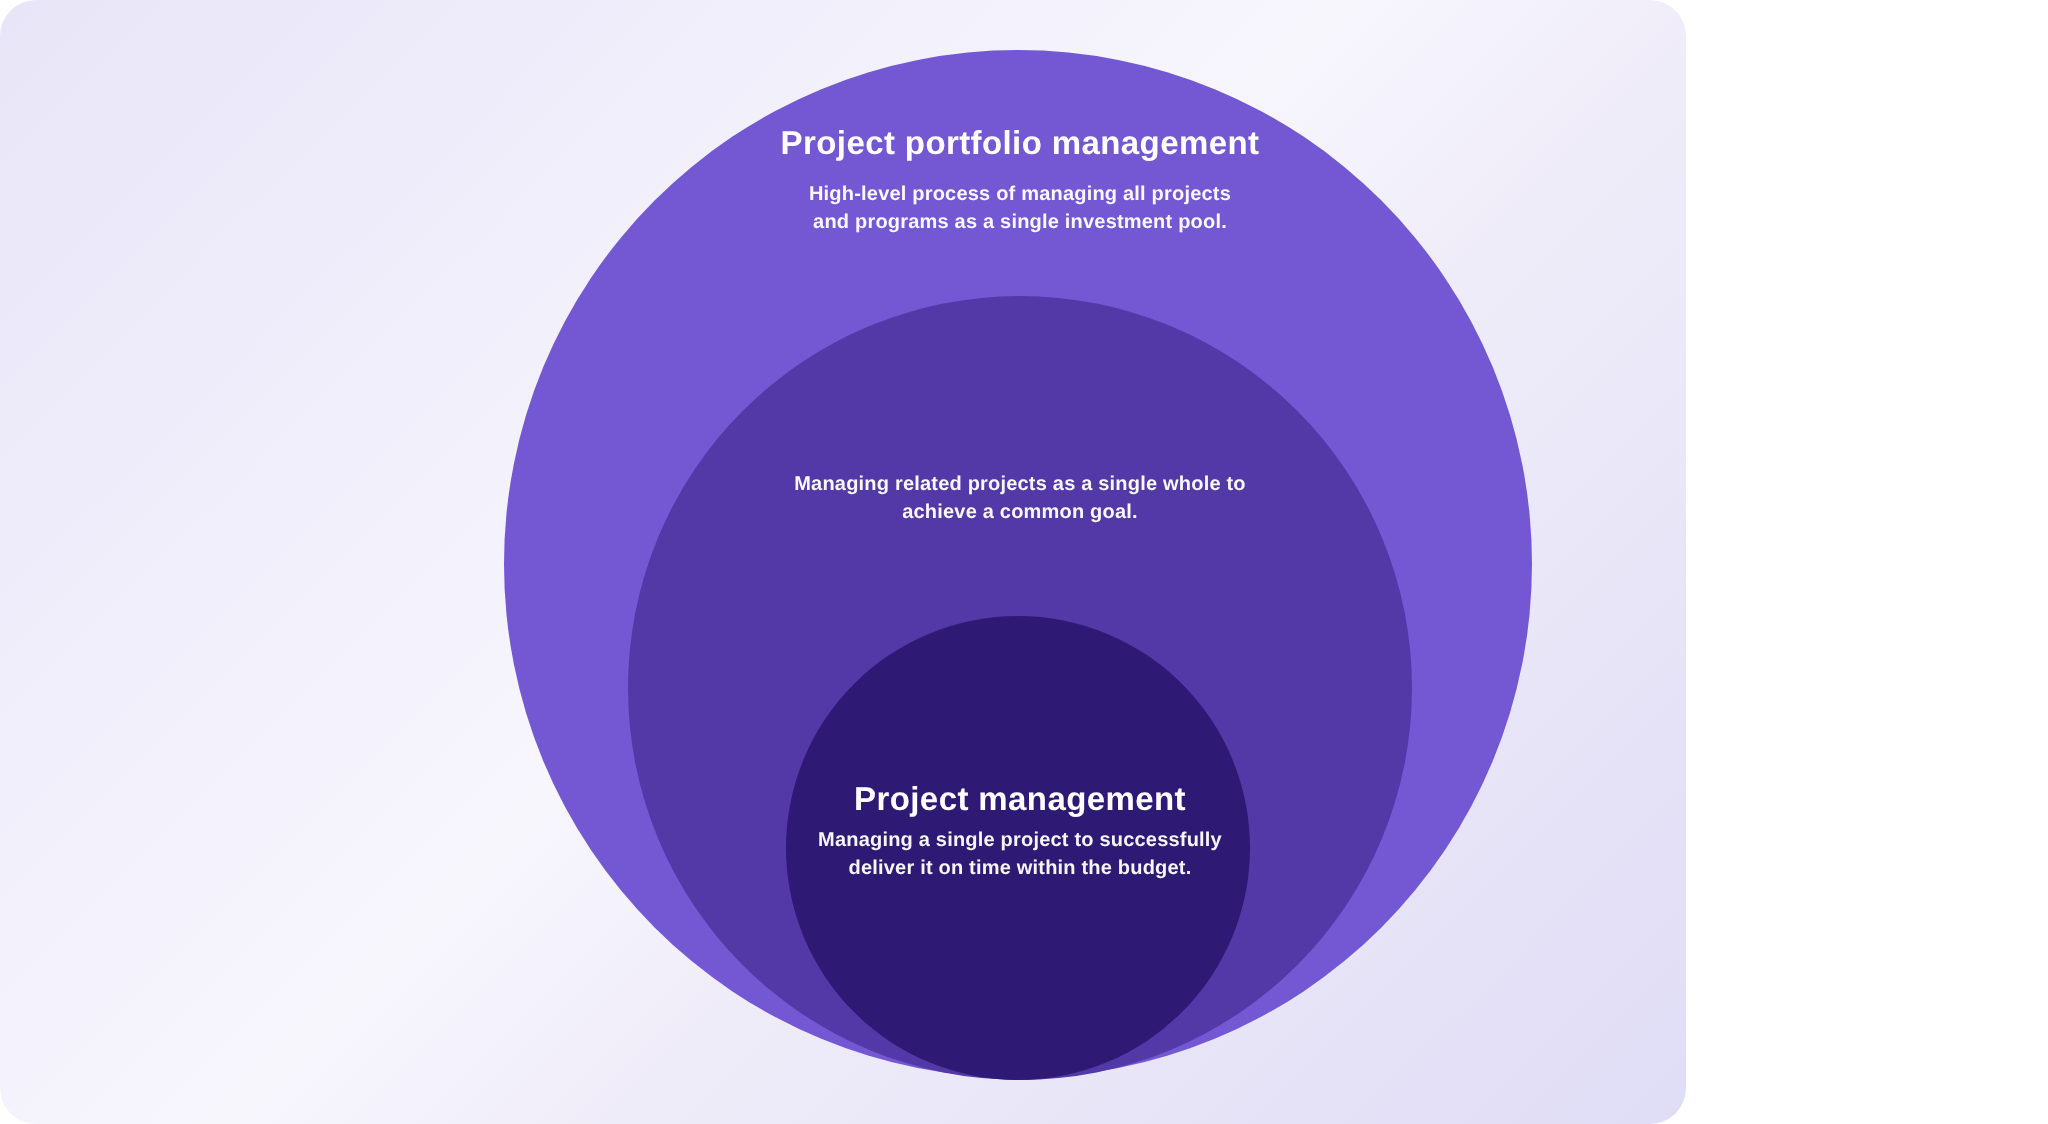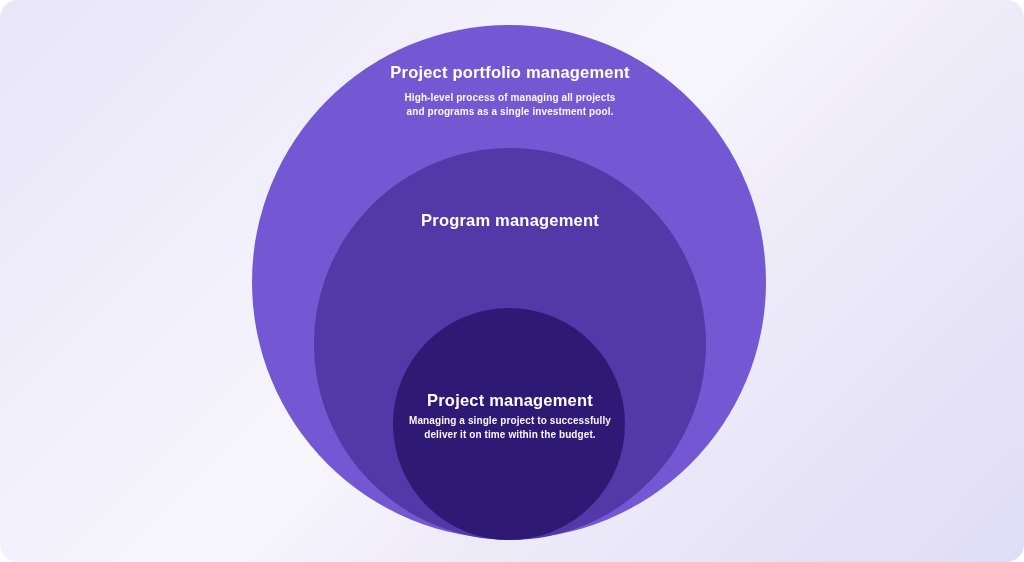--- a/index.html
+++ b/index.html
@@ -10,7 +10,7 @@
   }
   .canvas {
     position: relative;
-    width: 1024px;
+    width: 843px;
     height: 562px;
     border-radius: 18px;
     overflow: hidden;

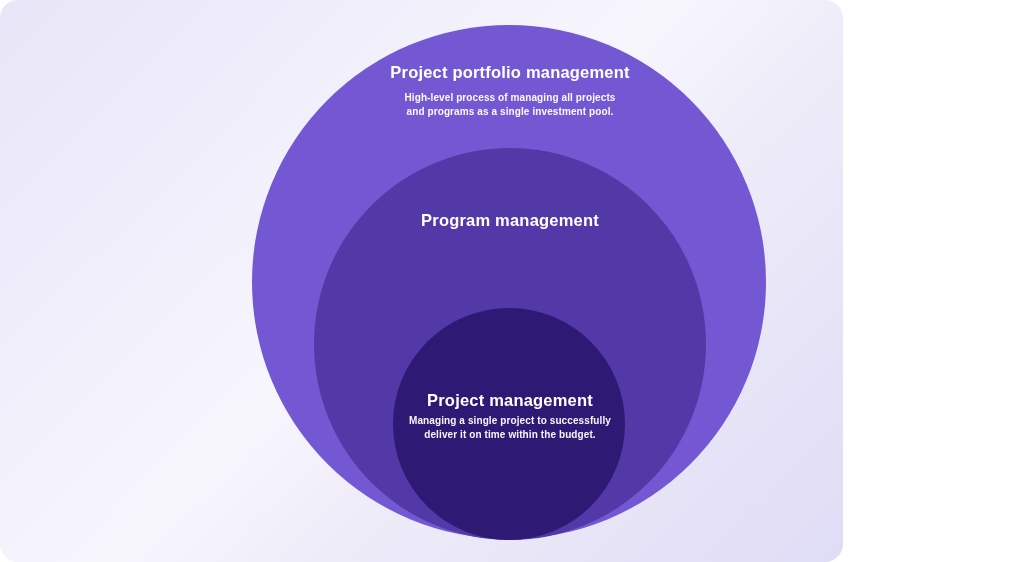--- a/index.html
+++ b/index.html
@@ -75,7 +75,6 @@
 
   <div class="label-block label-desc portfolio-desc">High-level process of managing all projects and programs as a single investment pool.</div>
 
-  <div class="label-block label-title program-title">Program management</div>
 
 
   <div class="label-block label-desc project-desc">Managing a single project to successfully deliver it on time within the budget.</div>

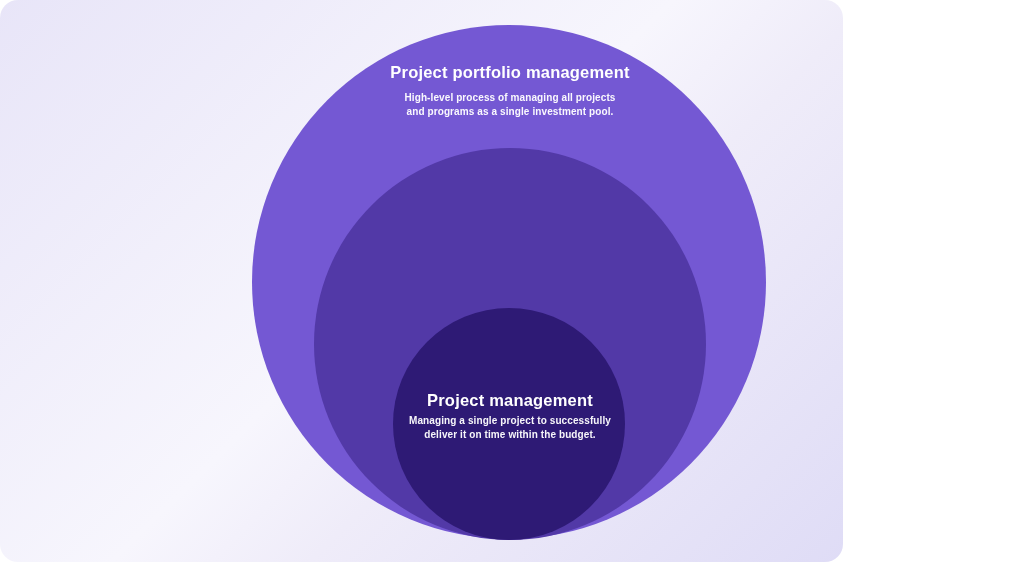--- a/index.html
+++ b/index.html
@@ -76,6 +76,7 @@
   <div class="label-block label-desc portfolio-desc">High-level process of managing all projects and programs as a single investment pool.</div>
 
 
+  <div class="label-block label-desc program-desc">Managing related projects as a single whole to achieve a common goal.</div>
 
   <div class="label-block label-desc project-desc">Managing a single project to successfully deliver it on time within the budget.</div>
 

